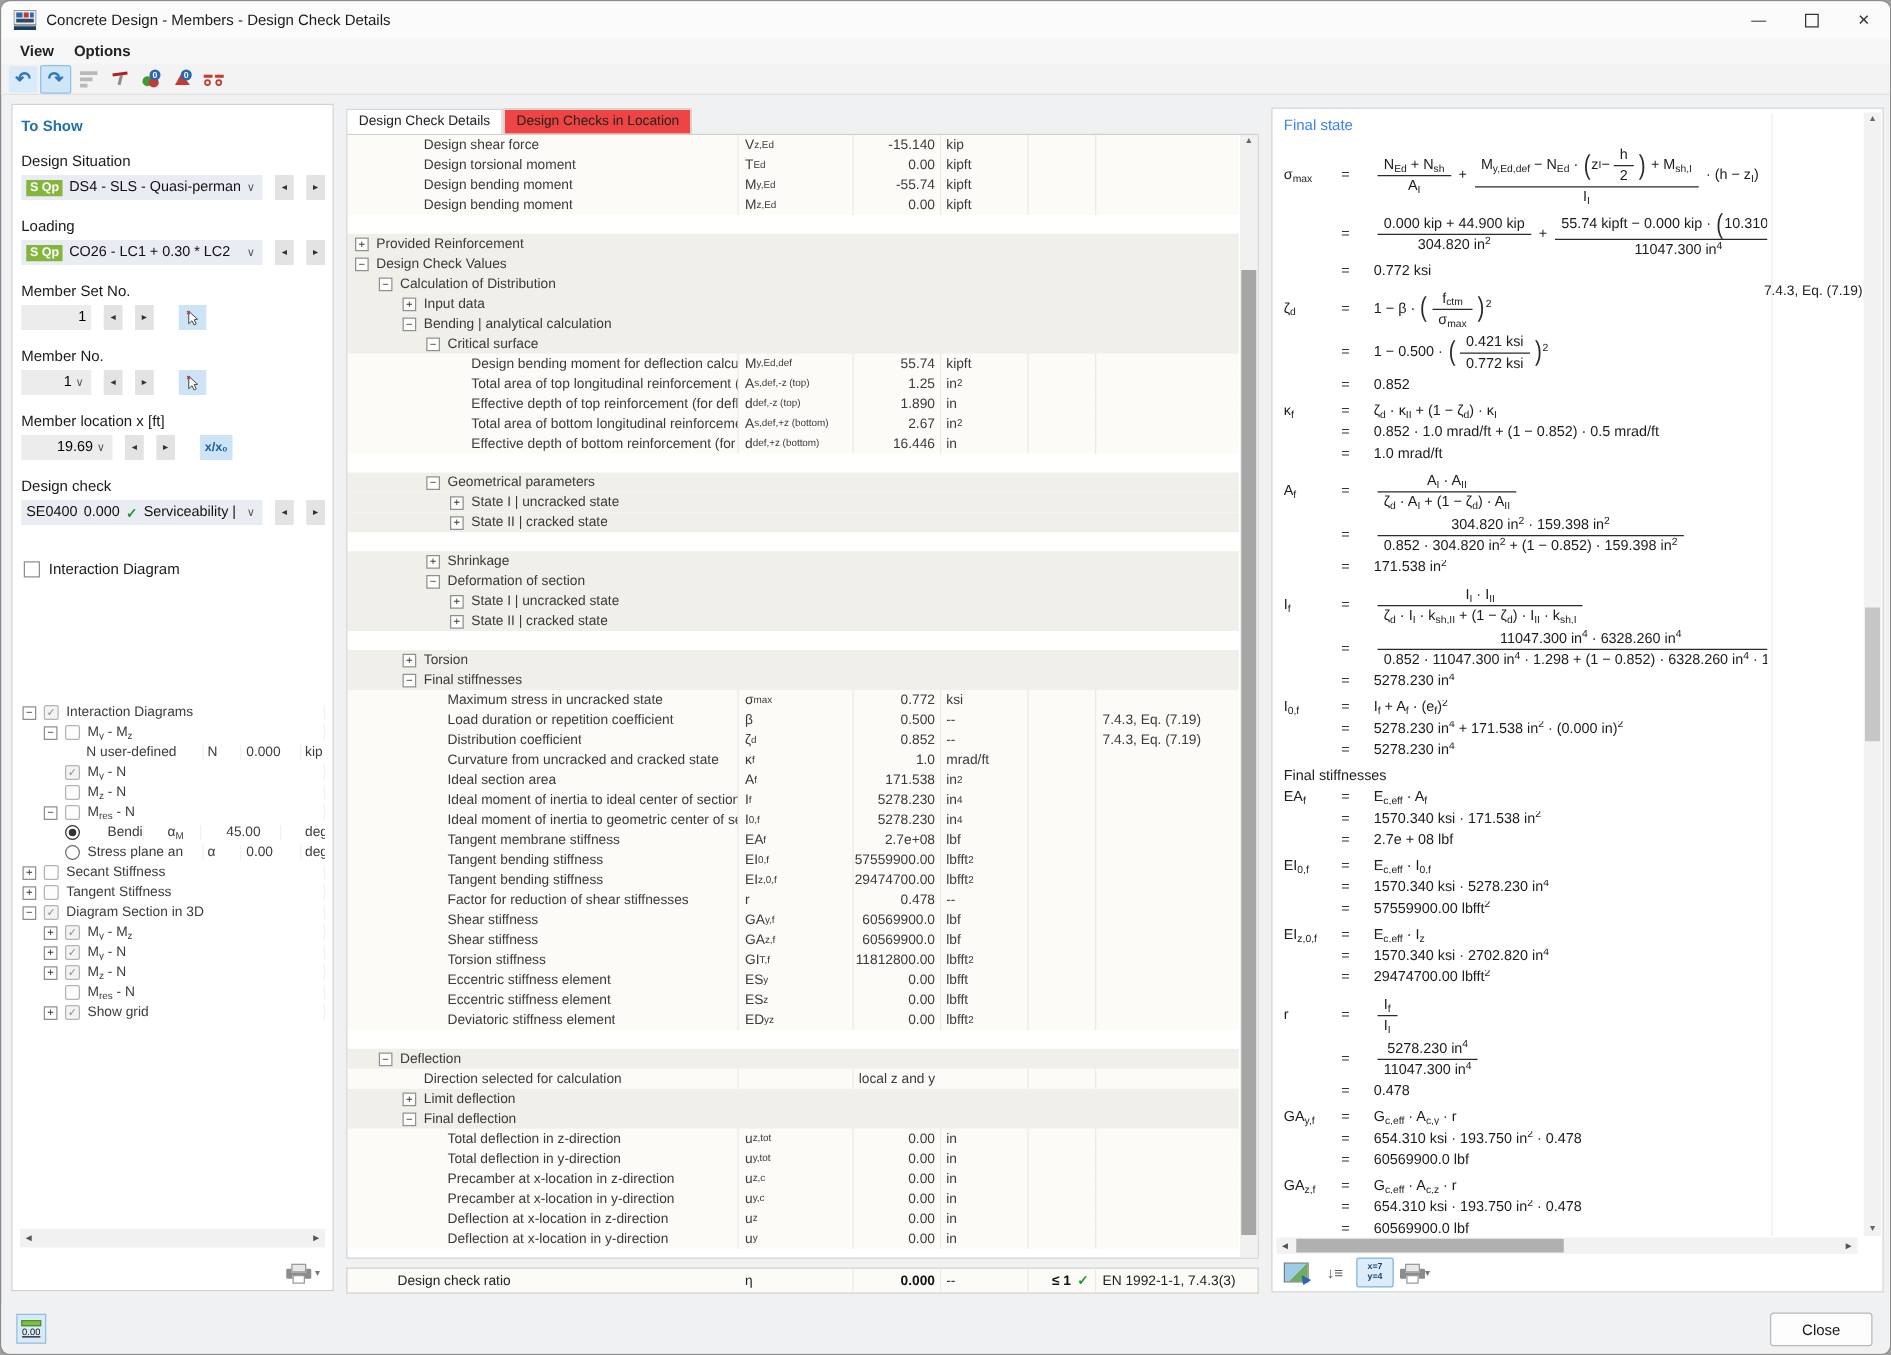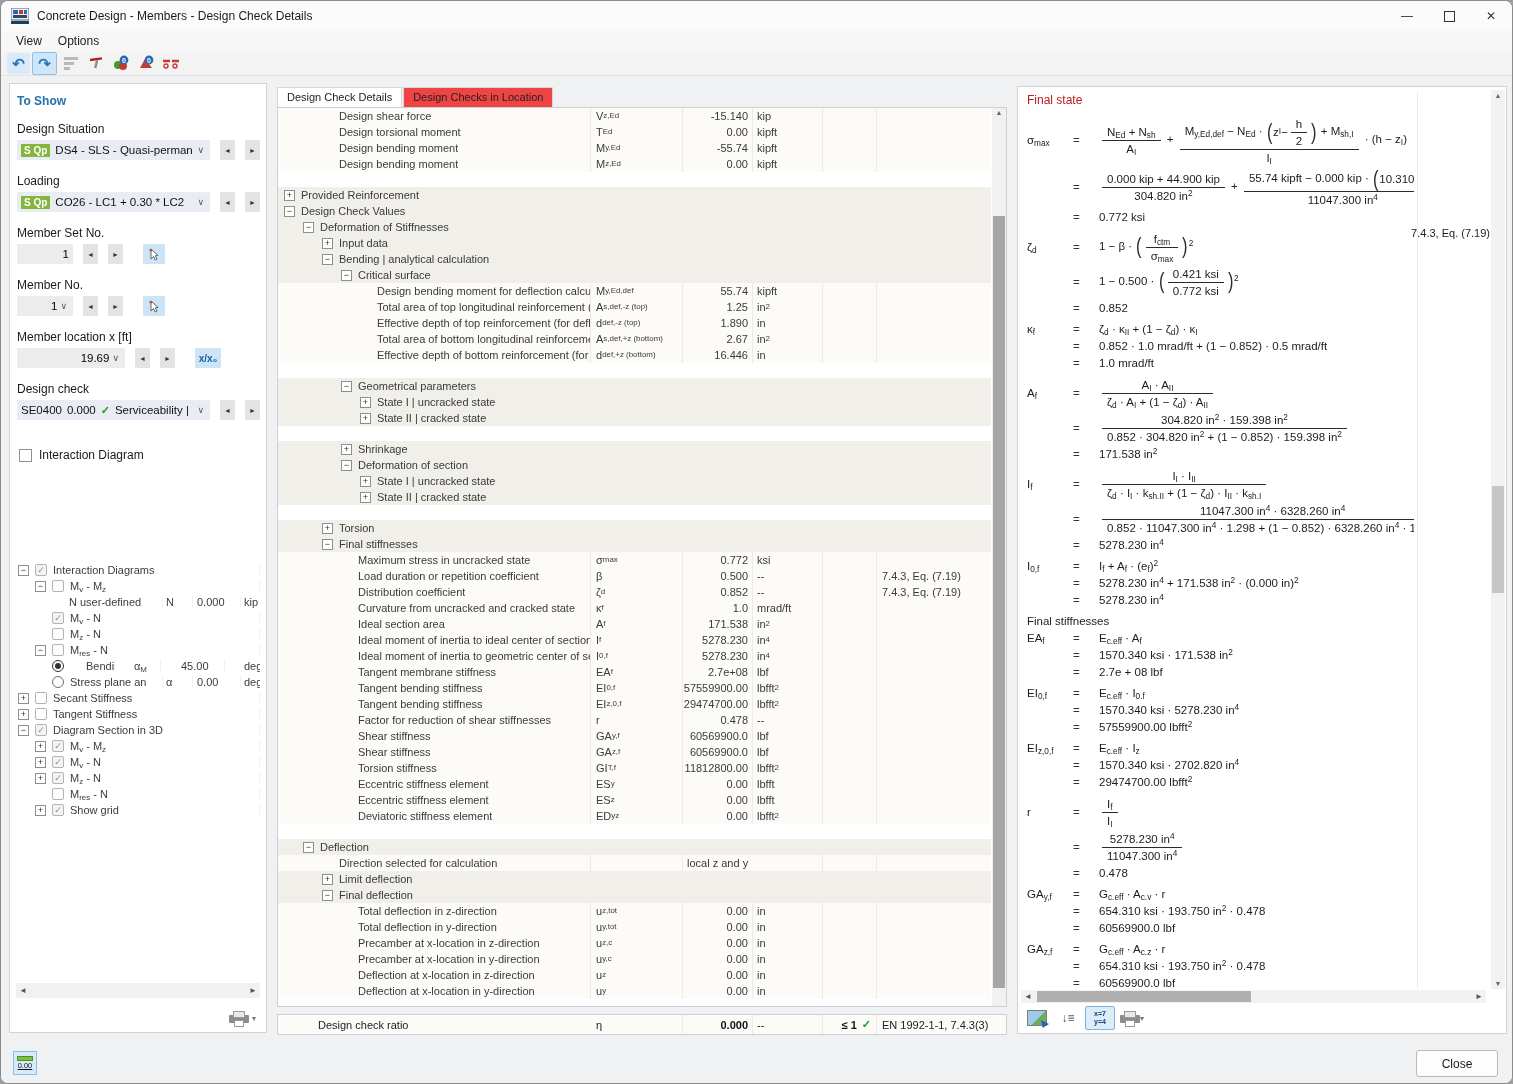--- a/index.html
+++ b/index.html
@@ -17,7 +17,7 @@
   .winbtn.max span{display:inline-block;width:9px;height:9px;border:1px solid #333;}
   .menubar{position:absolute;left:0;top:30px;right:0;height:20px;background:#f7f7f7;
     display:flex;align-items:center;gap:2px;padding-left:8px;}
-  .menuitem{font-size:12px;color:#222;padding:2px 7px;}
+  .menuitem{font-size:12px;color:#222;padding:2px 7px;font-weight:bold;}
   .toolbar{position:absolute;left:0;top:50px;right:0;height:24px;background:#f3f3f3;
     border-bottom:1px solid #e2e2e2;display:flex;align-items:center;padding-left:6px;gap:2px;}
   .tbtn{width:23px;height:21px;display:flex;align-items:center;justify-content:center;border-radius:2px;}

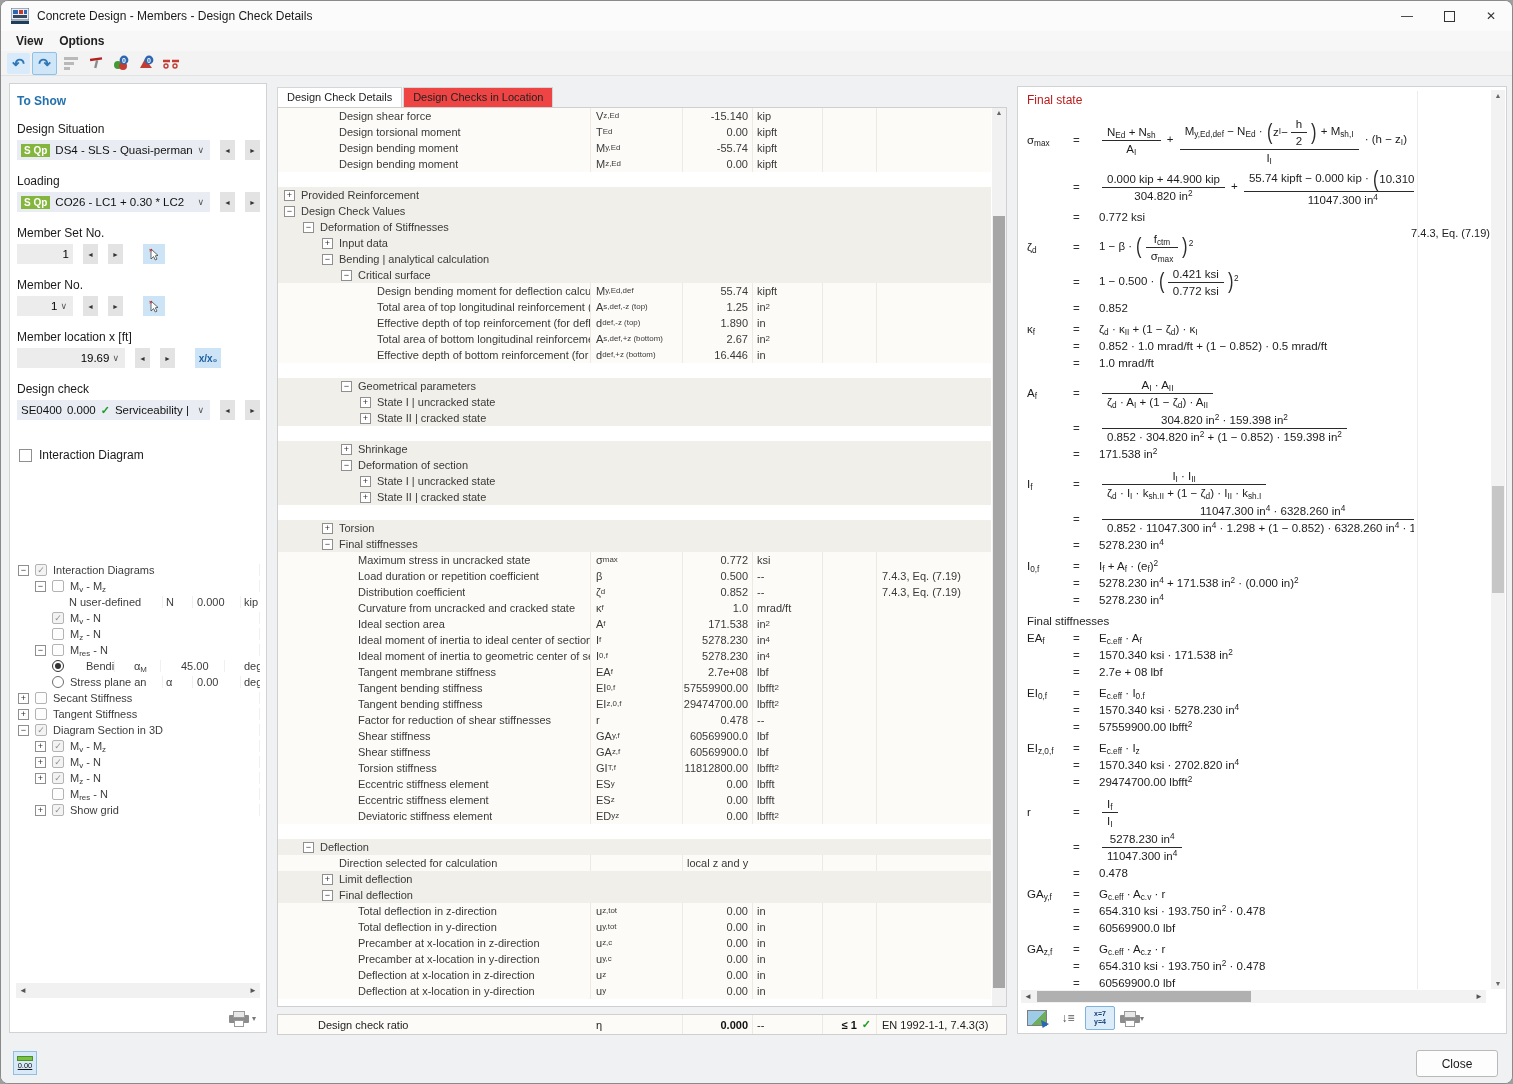--- a/index.html
+++ b/index.html
@@ -114,7 +114,7 @@
   .ratio-row .c-desc{padding-left:40px;}
   .bold{font-weight:bold;color:#111;}
   
-  .f-head{position:absolute;left:9px;top:6px;font-size:12px;color:#b91c1c;}
+  .f-head{position:absolute;left:9px;top:6px;font-size:12px;color:#3b82f6;}
   .formula-scroll{position:absolute;left:9px;top:24px;right:92px;bottom:46px;overflow:hidden;
     font-size:11.5px;color:#1c1c1c;}
   .refdivider{position:absolute;right:88px;top:4px;bottom:44px;border-left:1px solid #ececec;}

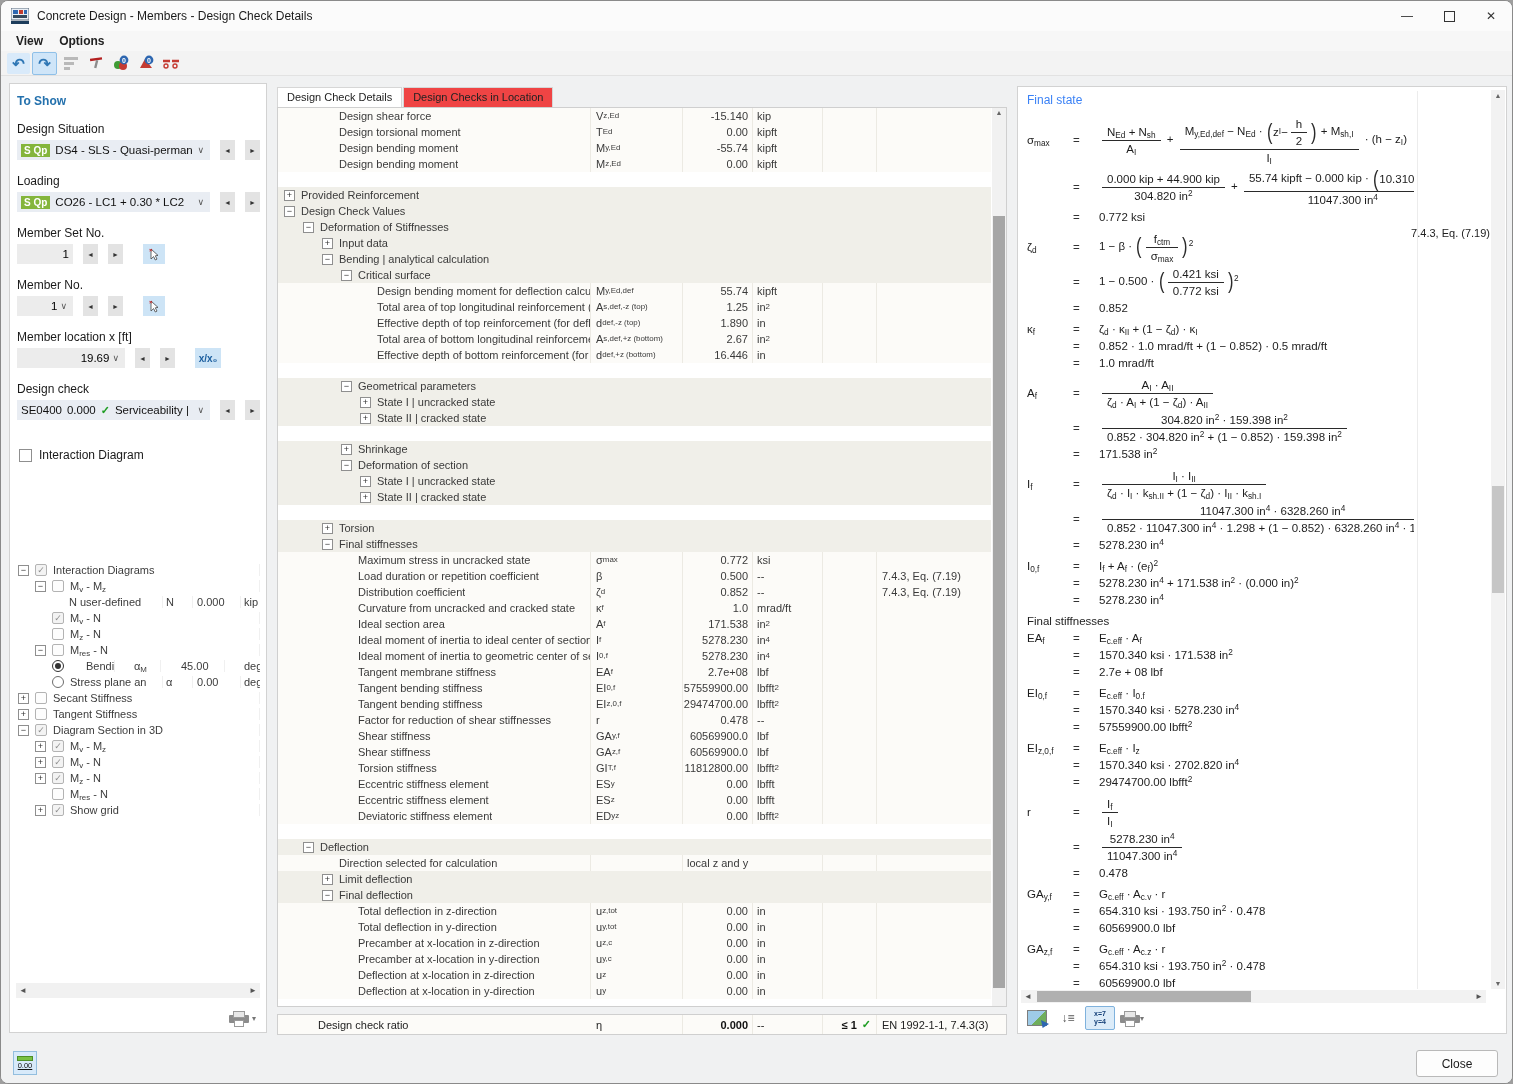--- a/index.html
+++ b/index.html
@@ -483,7 +483,7 @@
         <div class="trow group">
           <div class="c-desc" style="padding-left: 25px;">
             <span class="expander">−</span>
-            <span class="tlabel">Deformation of Stiffnesses</span>
+            <span class="tlabel">Calculation of Distribution</span>
           </div>
         </div>
         <div class="trow group">

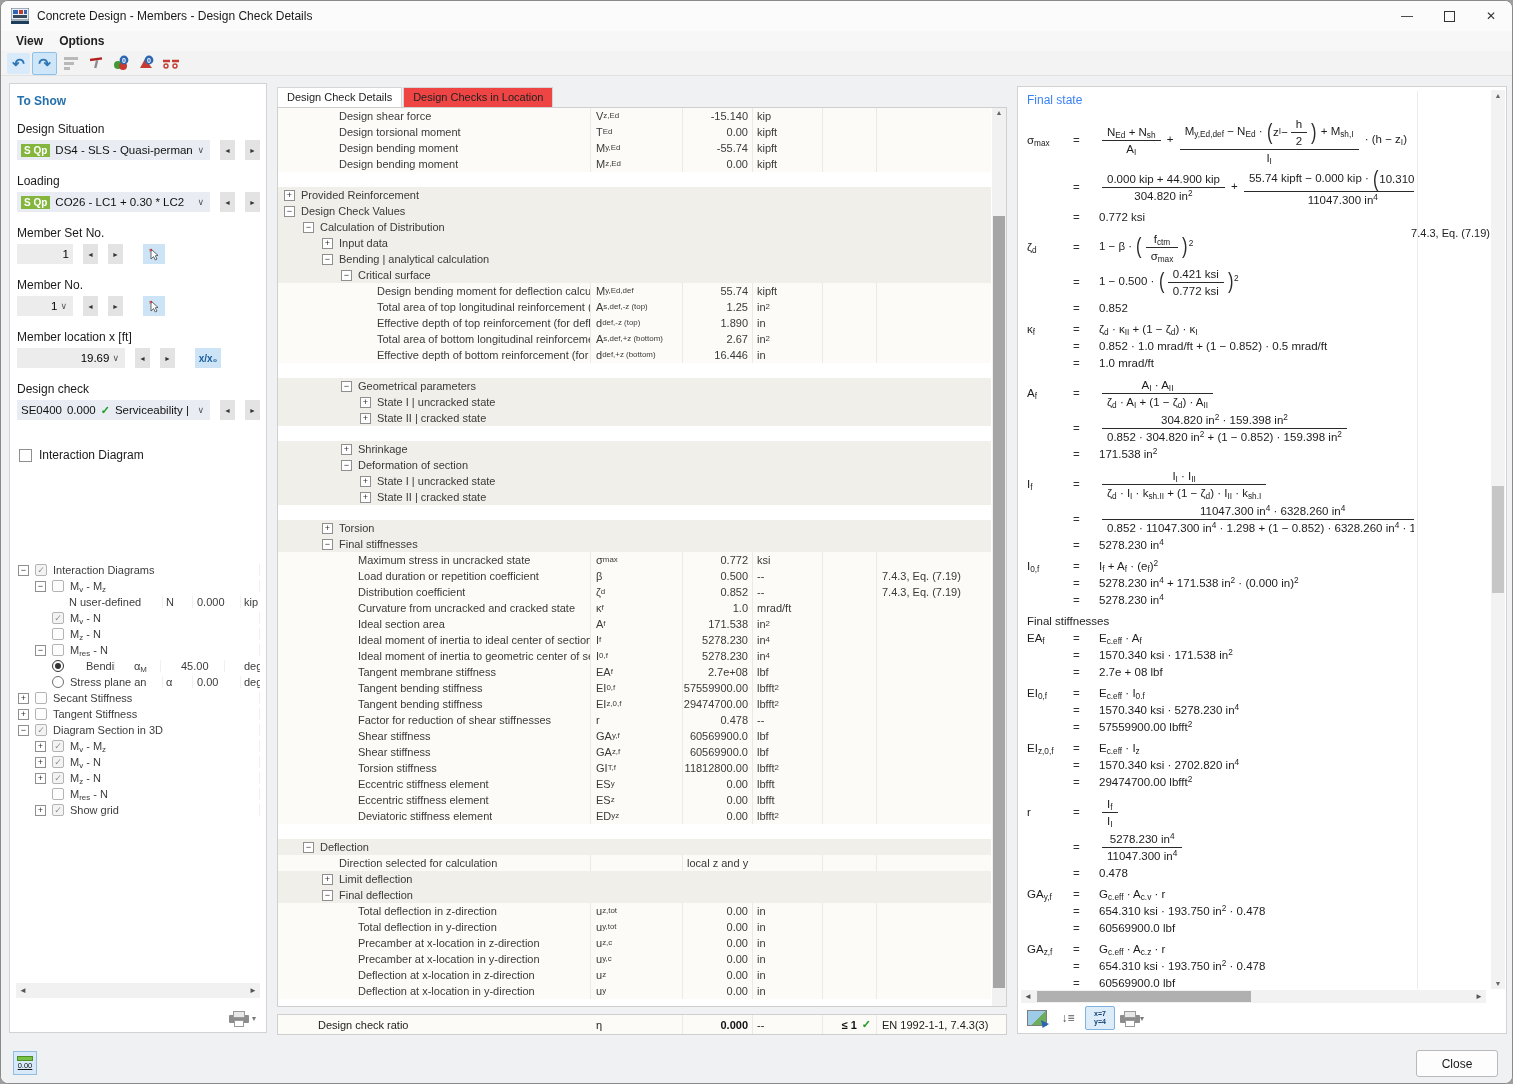--- a/index.html
+++ b/index.html
@@ -293,7 +293,7 @@
 
     <div class="lp-label">Member location x [ft]</div>
     <div class="lp-row">
-      <div class="numbox withchev" style="width:108px">
+      <div class="numbox withchev" style="width:73px">
         <span style="flex:1;text-align:right;padding-right:3px">19.69</span>
         <span class="chev">∨</span>
       </div>

